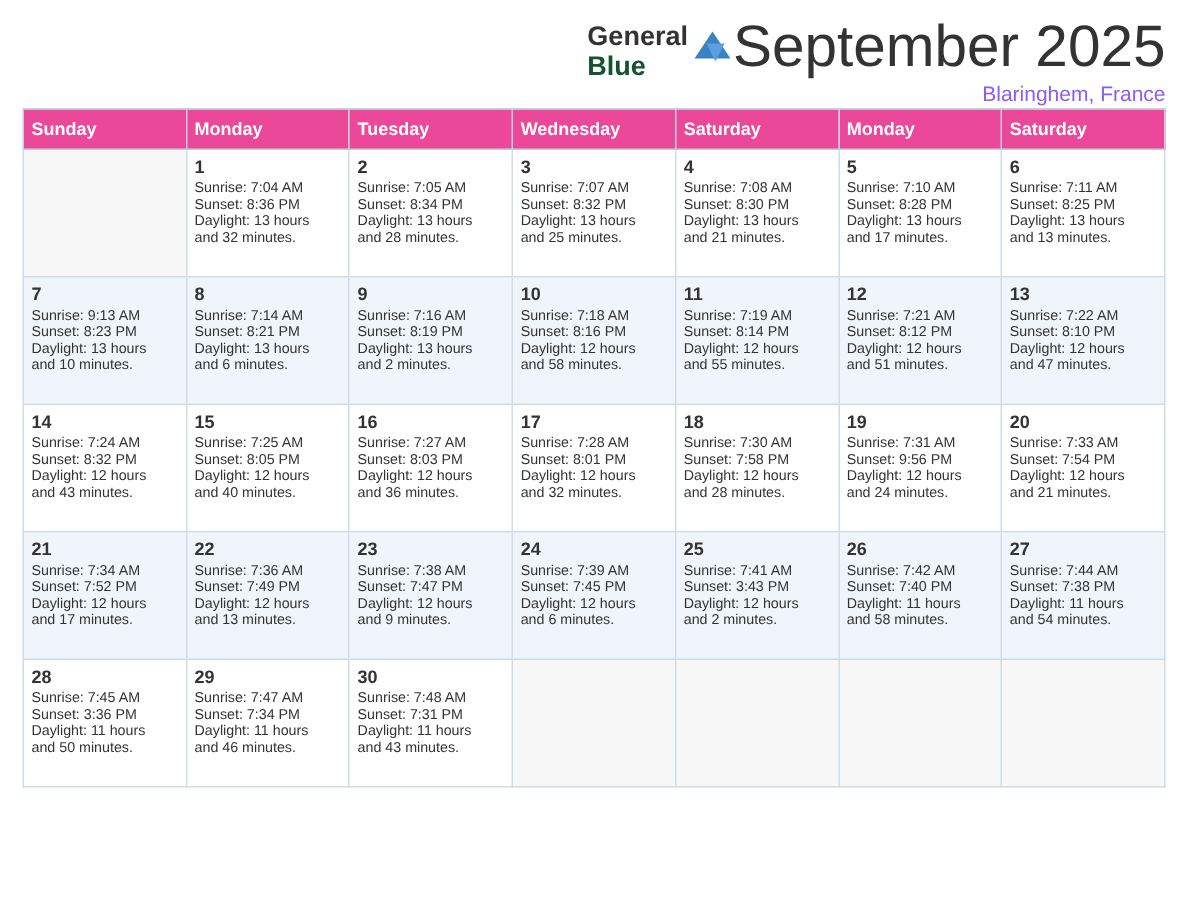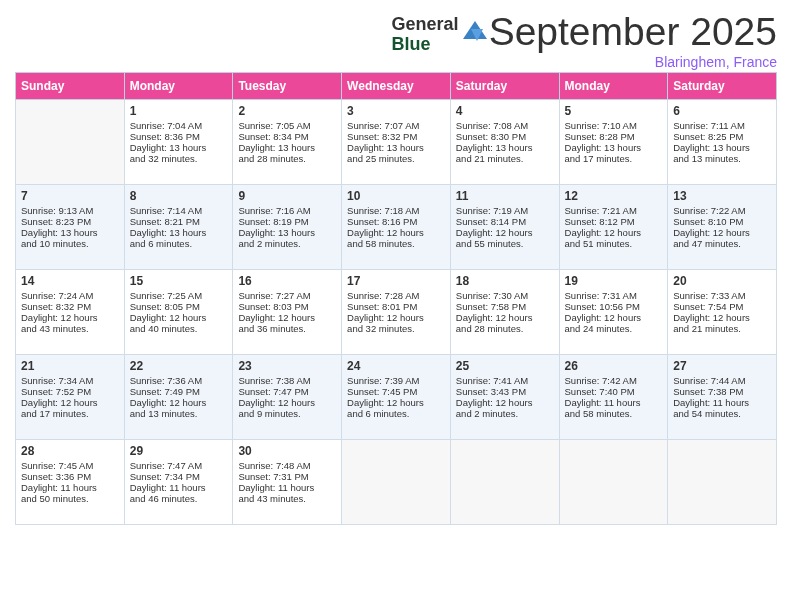--- a/index.html
+++ b/index.html
@@ -260,7 +260,7 @@
         <td>
           <span class="day-number">19</span>
           <div>Sunrise: 7:31 AM</div>
-          <div>Sunset: 10:56 PM</div>
+          <div>Sunset: 9:56 PM</div>
           <div>Daylight: 12 hours</div>
           <div>and 24 minutes.</div>
         </td>

